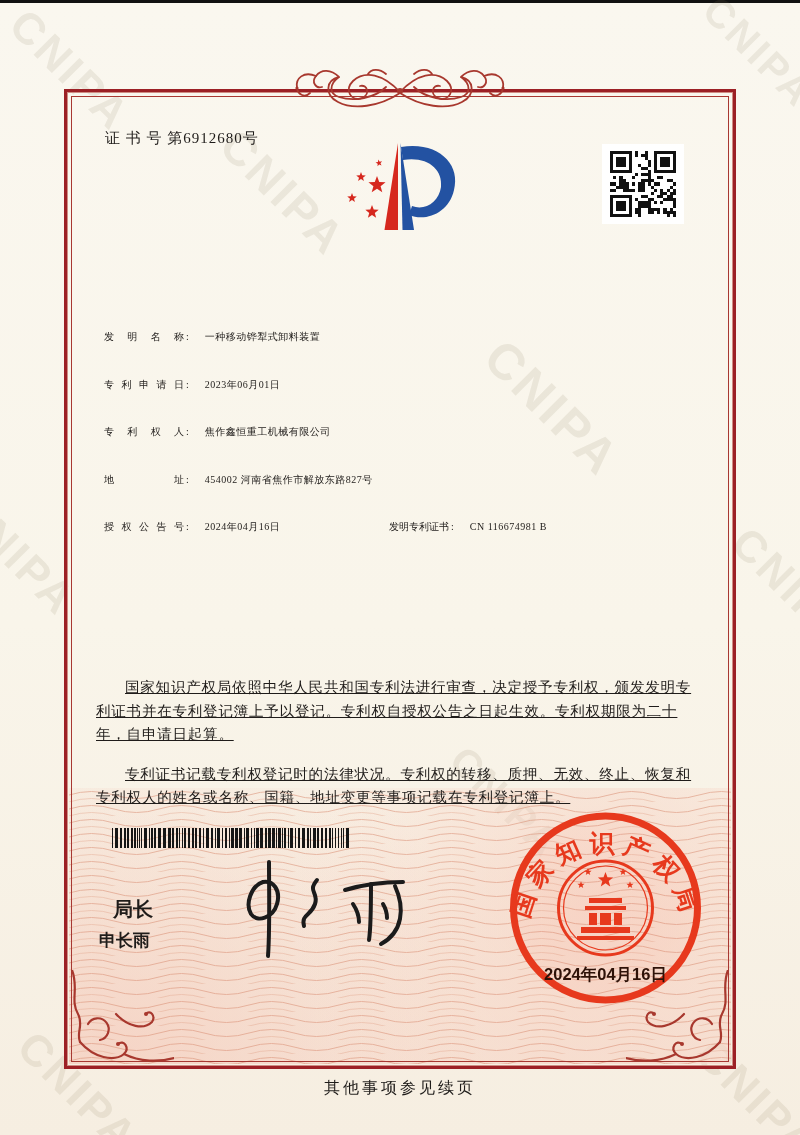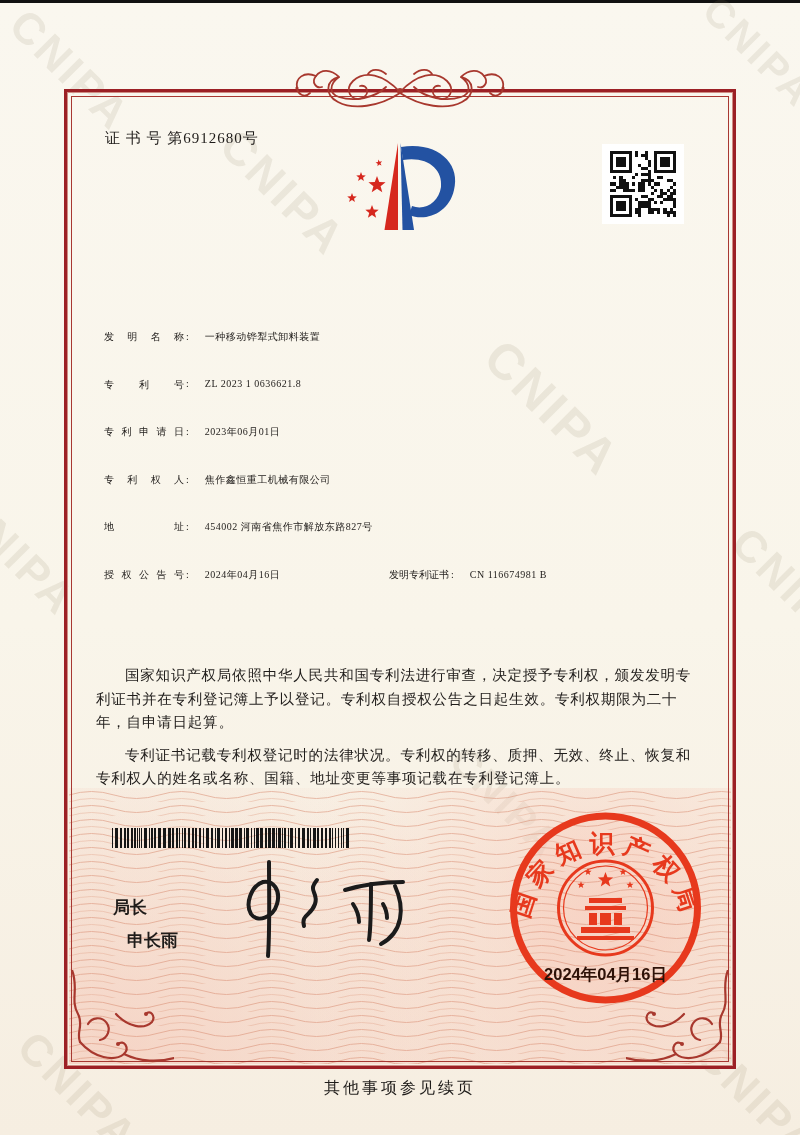--- a/index.html
+++ b/index.html
@@ -276,9 +276,6 @@
       <span class="flabel">发明名称</span><span class="fcolon">:</span><span class="fvalue">一种移动铧犁式卸料装置</span>
     </div>
     <div class="frow">
-      <span class="flabel">专利号</span><span class="fcolon">:</span><span class="fvalue">ZL 2023 1 0636621.8</span>
-    </div>
-    <div class="frow">
       <span class="flabel">专利申请日</span><span class="fcolon">:</span><span class="fvalue">2023年06月01日</span>
     </div>
     <div class="frow">

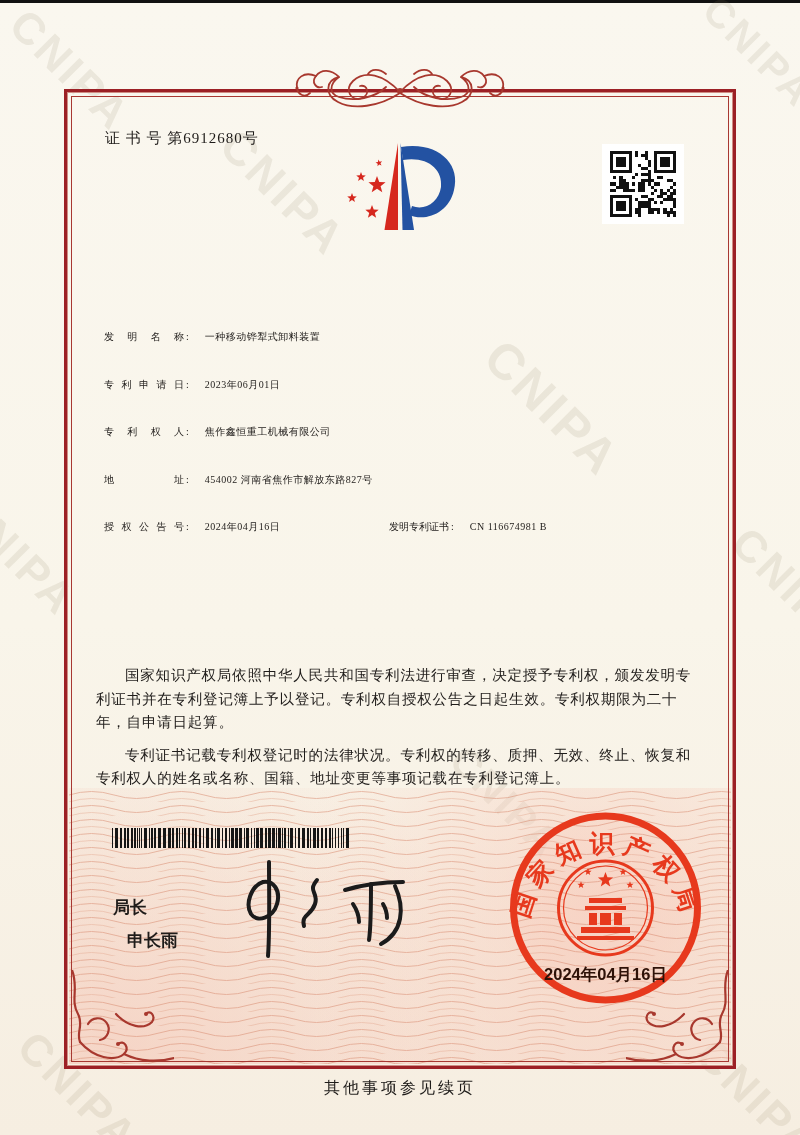--- a/index.html
+++ b/index.html
@@ -35,7 +35,7 @@
   .fpair2{position:absolute;left:285px;top:0;}
   
   .paras{position:absolute;left:96px;top:660px;width:608px;font-size:14.5px;line-height:23.5px;letter-spacing:0.8px;}
-  .paras p{margin:4px 0 9px 0;text-indent:2em;}
+  .paras p{margin:16px 0 9px 0;text-indent:2em;text-decoration:underline;}
   
   .waves{position:absolute;left:69px;top:788px;width:662px;height:276px;
      background:

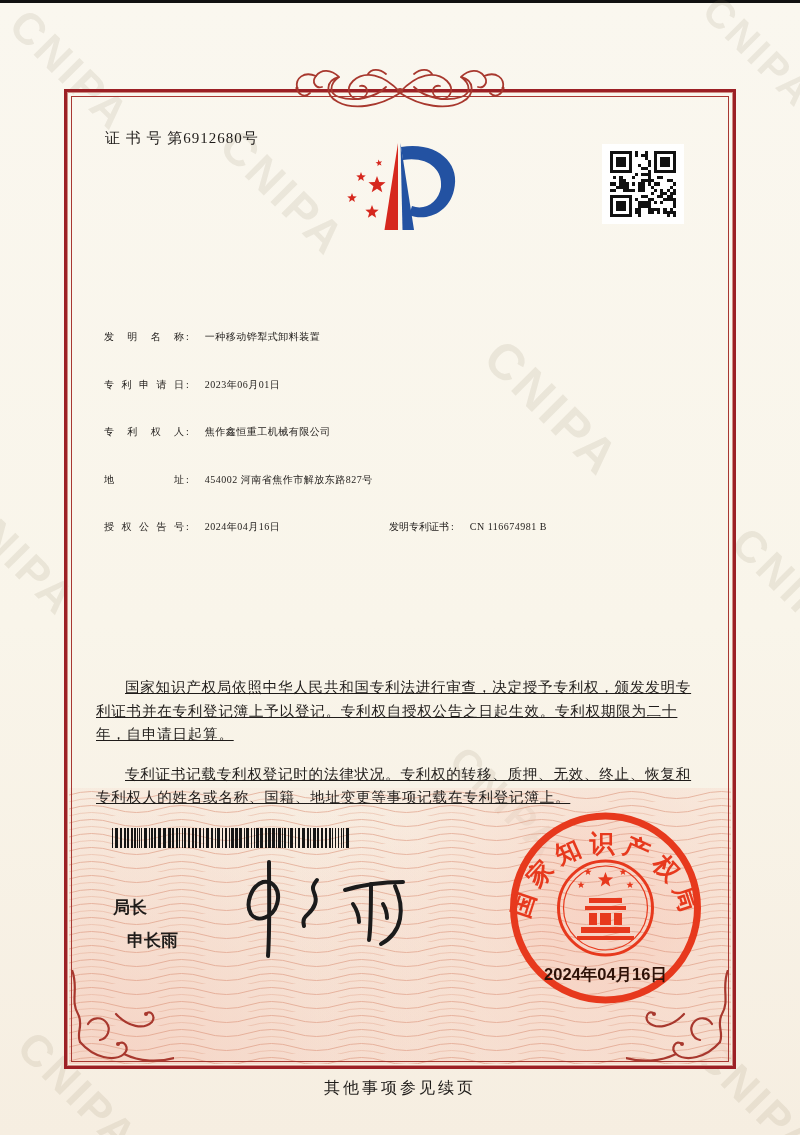--- a/index.html
+++ b/index.html
@@ -47,7 +47,7 @@
   .barcode{position:absolute;left:112px;top:828px;width:242px;height:20px;font-size:0;white-space:nowrap;overflow:hidden;}
   .barcode span{display:inline-block;height:20px;vertical-align:top;}
   .sigtitle{position:absolute;left:113px;top:896px;font-family:Liberation Mono, monospace;
-            font-weight:700;font-size:17px;}
+            font-weight:700;font-size:20px;}
   .signame{position:absolute;left:127px;top:929px;font-family:"Liberation Sans","DejaVu Sans",sans-serif;
             font-weight:700;font-size:17px;}
   .signature{position:absolute;left:225px;top:852px;}

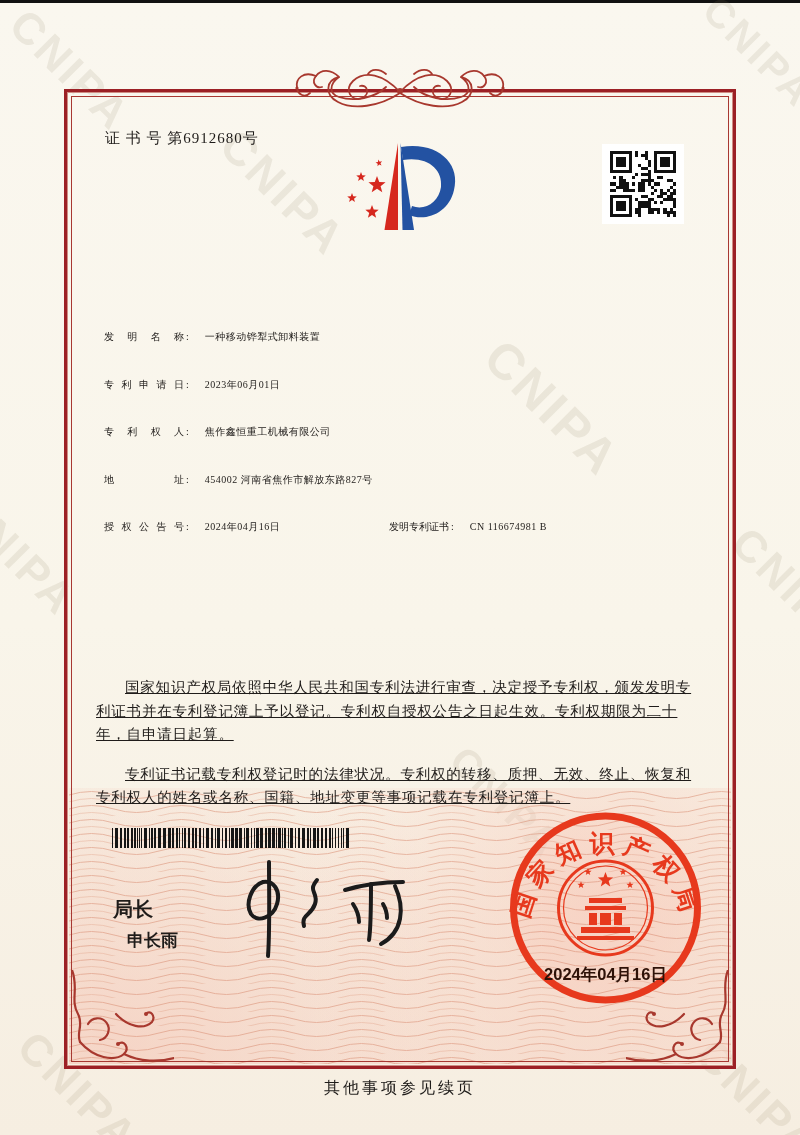--- a/index.html
+++ b/index.html
@@ -48,7 +48,7 @@
   .barcode span{display:inline-block;height:20px;vertical-align:top;}
   .sigtitle{position:absolute;left:113px;top:896px;font-family:Liberation Mono, monospace;
             font-weight:700;font-size:20px;}
-  .signame{position:absolute;left:127px;top:929px;font-family:"Liberation Sans","DejaVu Sans",sans-serif;
+  .signame{position:absolute;left:99px;top:929px;font-family:"Liberation Sans","DejaVu Sans",sans-serif;
             font-weight:700;font-size:17px;}
   .signature{position:absolute;left:225px;top:852px;}
   

